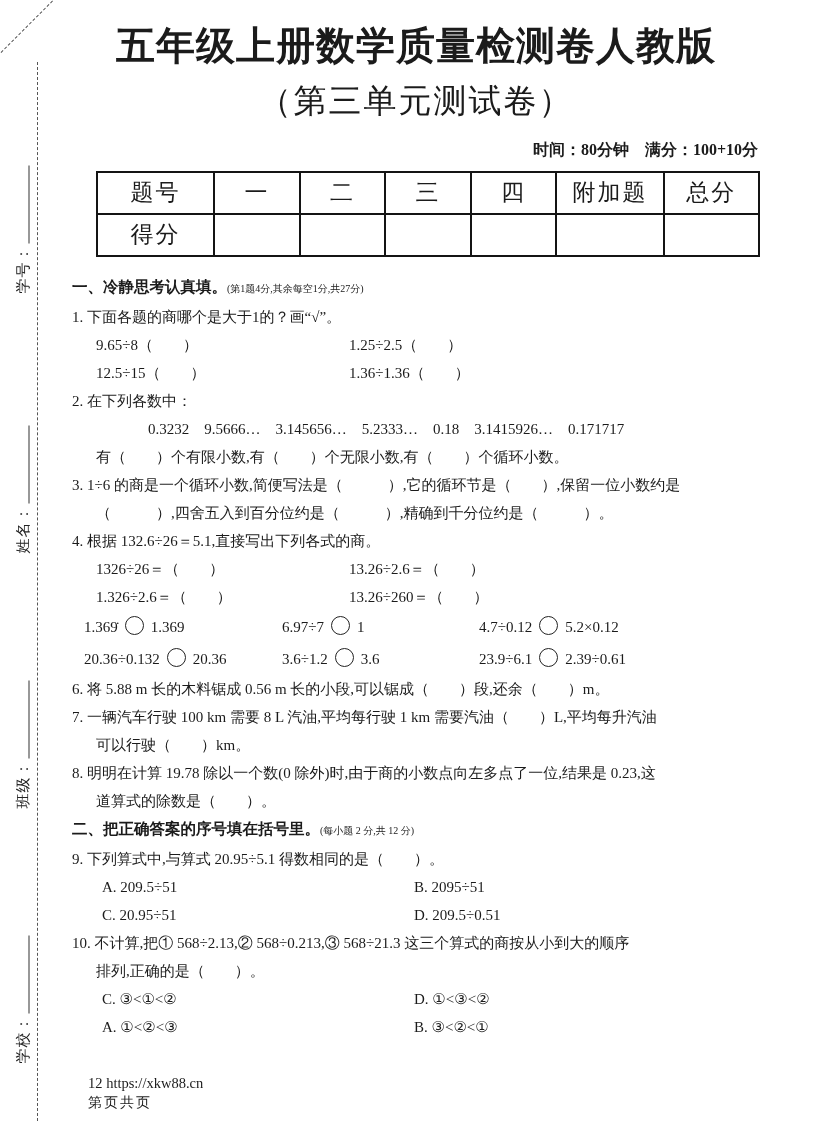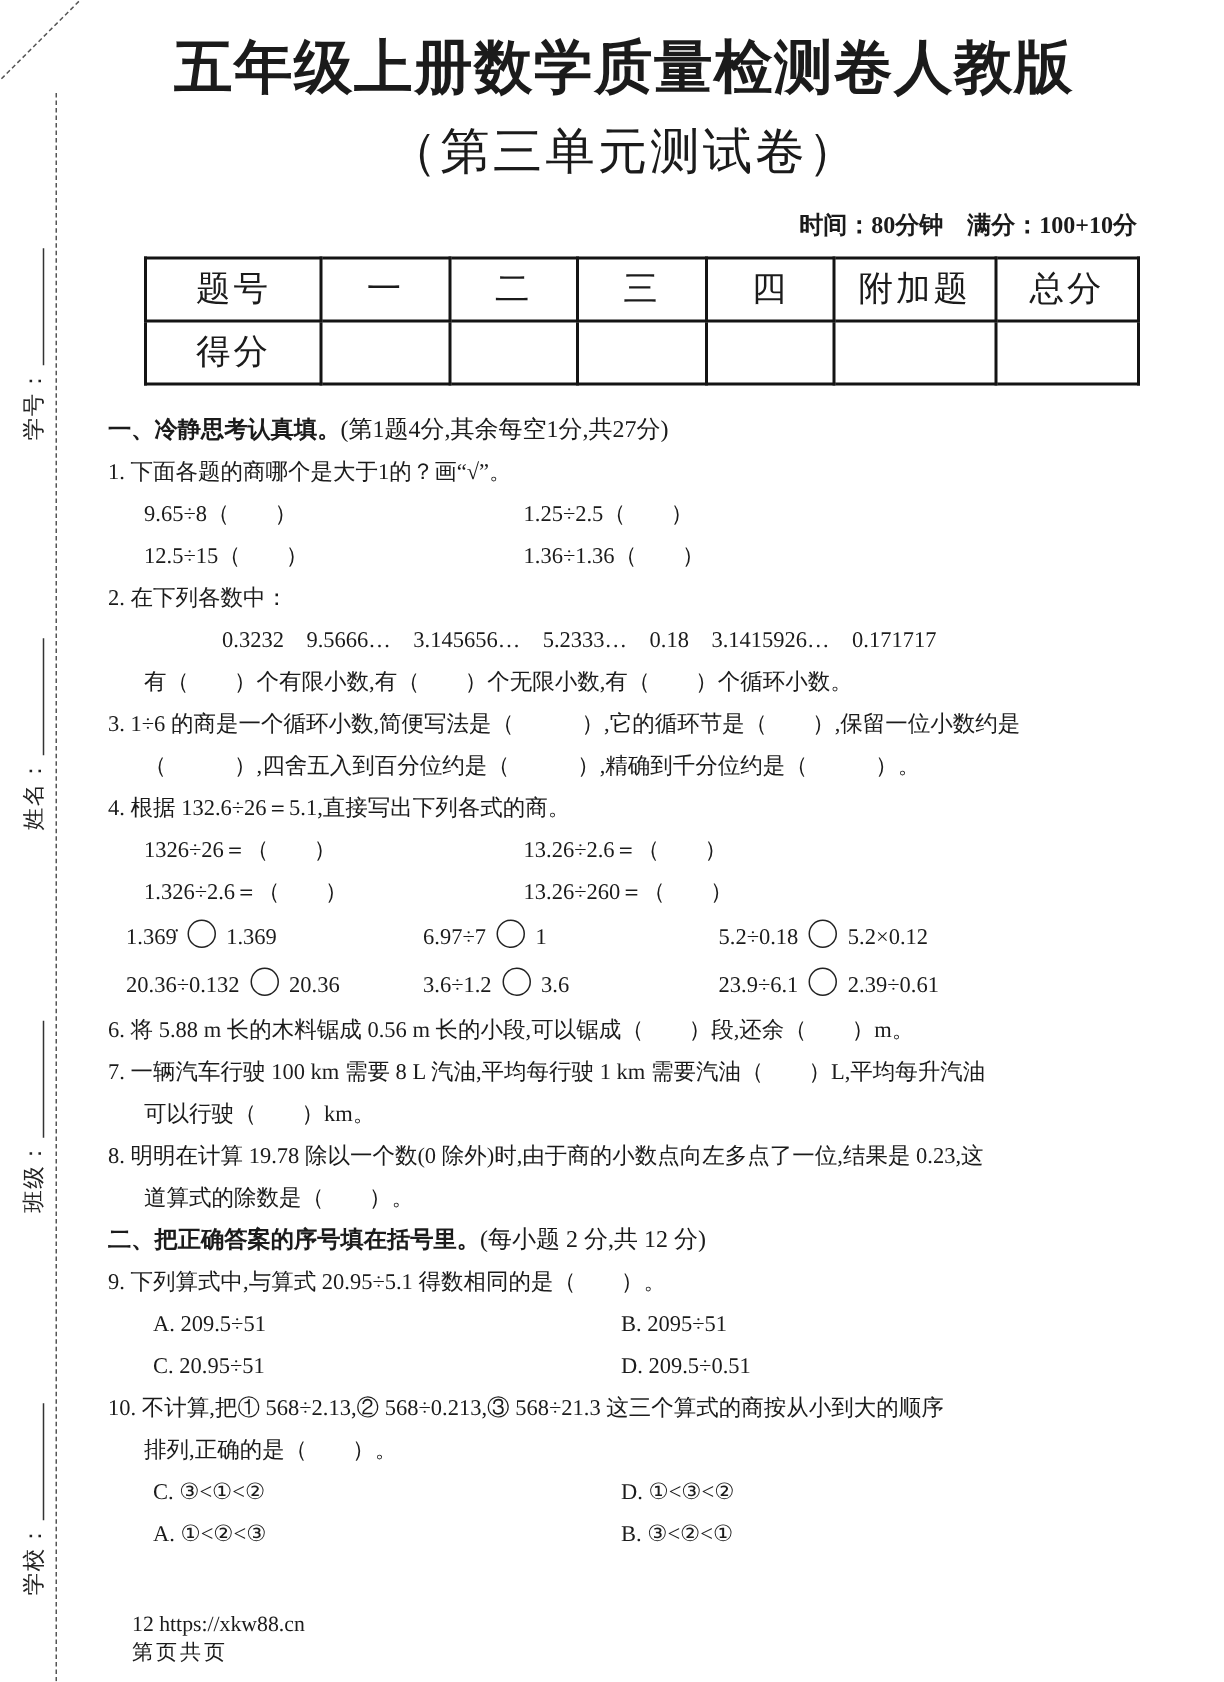--- a/index.html
+++ b/index.html
@@ -32,7 +32,7 @@
   .body{margin-top:16px;font-size:15px;line-height:28px;}
   .q-line{white-space:nowrap;}
   .hd-main{font-weight:bold;font-size:15.5px;}
-  .hd-note{font-size:16px;}
+  .hd-note{font-size:10px;}
   .indent05{padding-left:12px;}
   .indent1{padding-left:24px;}
   .indent15{padding-left:30px;}

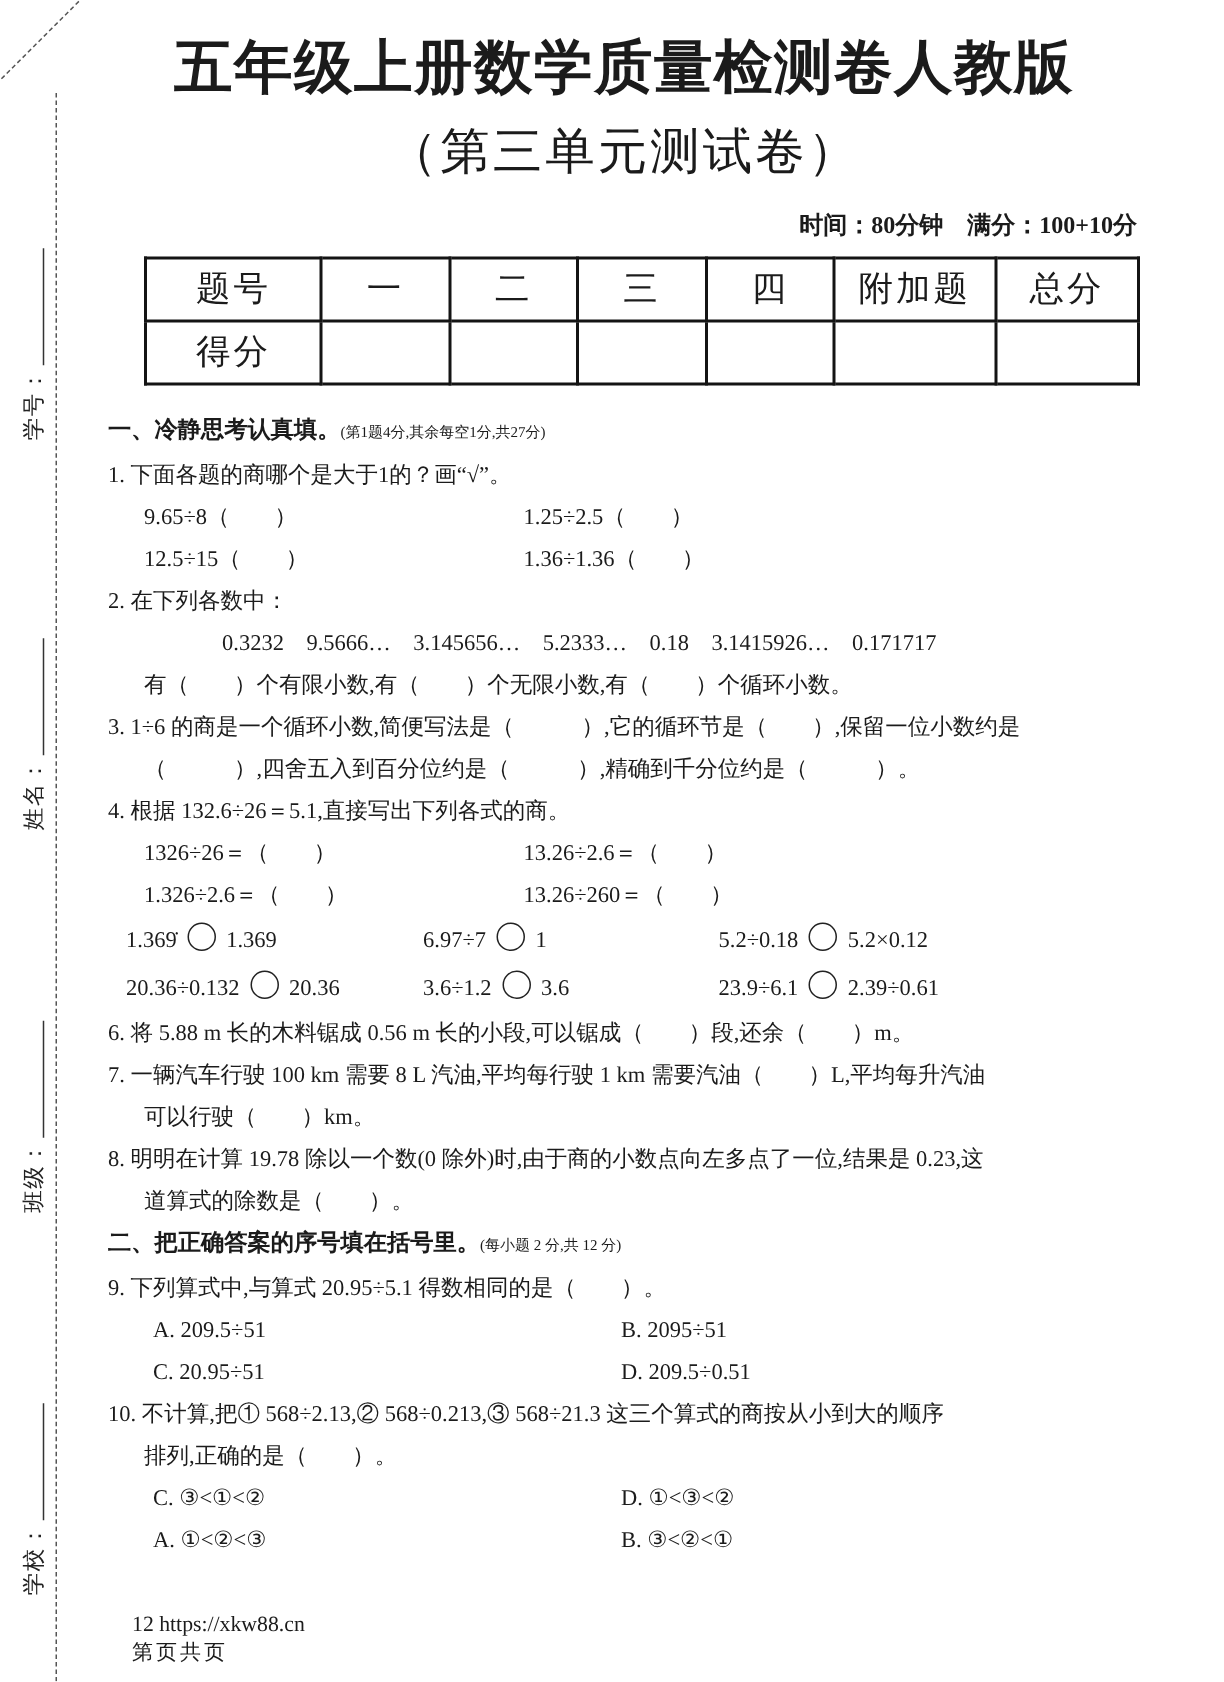--- a/index.html
+++ b/index.html
@@ -150,7 +150,7 @@
       <div class="q-line three-col indent05">
         <span class="c1"><span>1.369̇</span><span class="circle"></span><span>1.369</span></span>
         <span class="c2"><span>6.97÷7</span><span class="circle"></span><span>1</span></span>
-        <span class="c3"><span>5.2÷0.18</span><span class="circle"></span><span>5.2×0.12</span></span>
+        <span class="c3"><span>4.7÷0.12</span><span class="circle"></span><span>5.2×0.12</span></span>
       </div>
       <div class="q-line three-col indent05">
         <span class="c1"><span>20.36÷0.132</span><span class="circle"></span><span>20.36</span></span>

